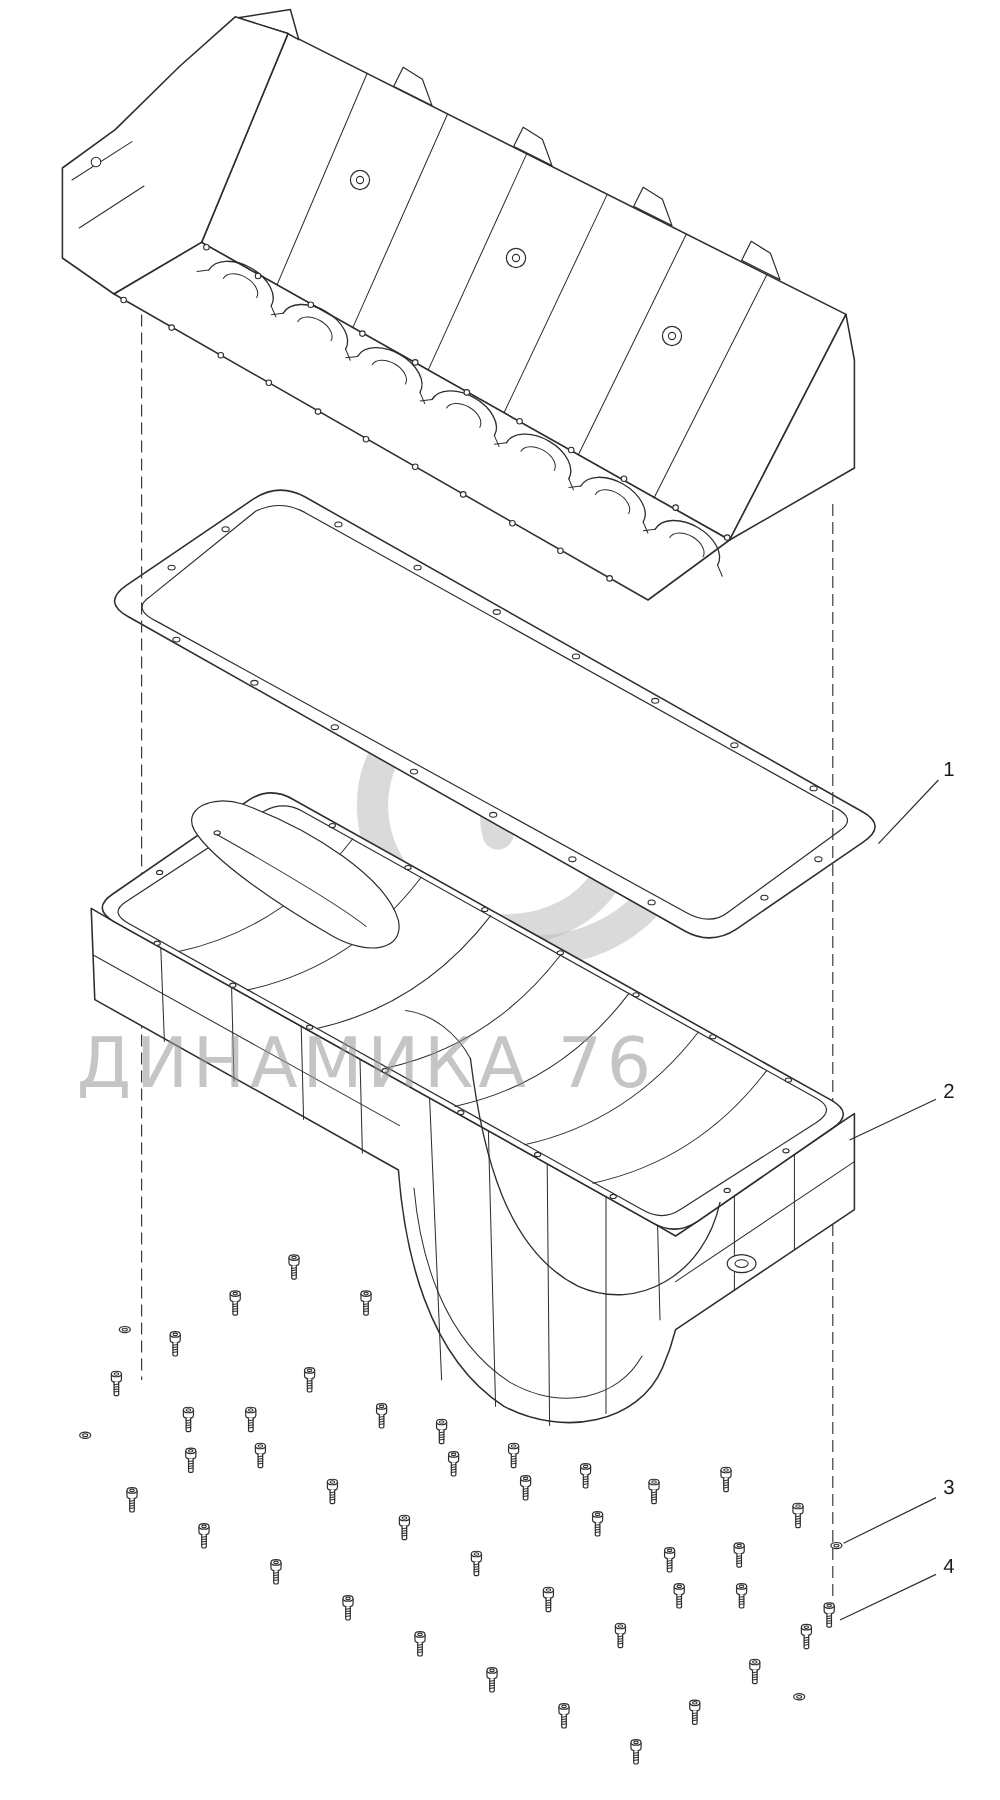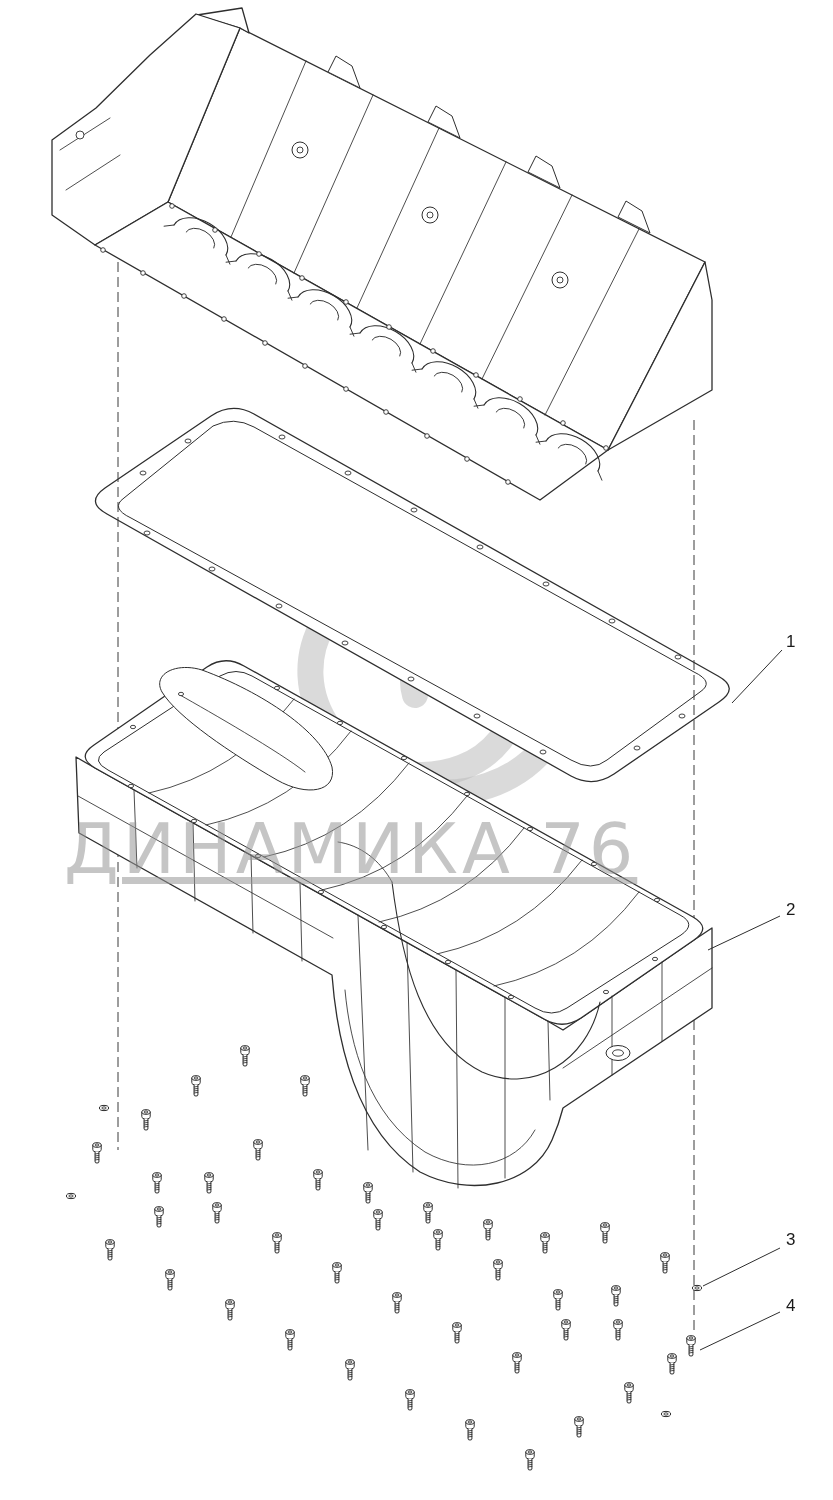--- a/index.html
+++ b/index.html
@@ -16,10 +16,10 @@
   .leader{fill:none;stroke:#2e2e2e;stroke-width:1;}
   .swirl{fill:none;stroke:rgba(188,188,188,0.55);stroke-width:26;stroke-linecap:round;}
   .watermark{
-    position:absolute;left:64px;top:808px;width:720px;
-    font-size:70px;letter-spacing:4px;white-space:nowrap;
+    position:absolute;left:64px;top:852px;width:720px;
+    font-size:58px;letter-spacing:4px;white-space:nowrap;
     color:rgba(150,150,150,0.55);font-family:"DejaVu Sans",sans-serif;
-    pointer-events:none;z-index:3;text-decoration:underline;
+    pointer-events:none;z-index:3;
   }
   .callout{
     position:absolute;font-size:17px;color:#1a1a1a;z-index:4;

